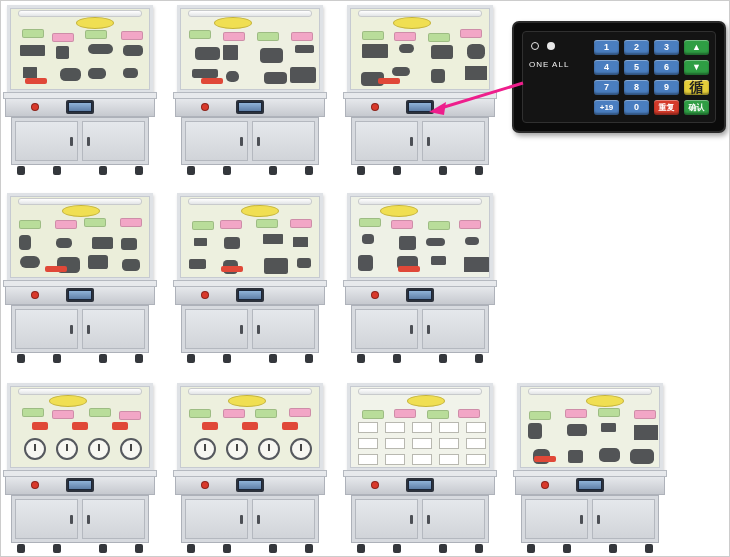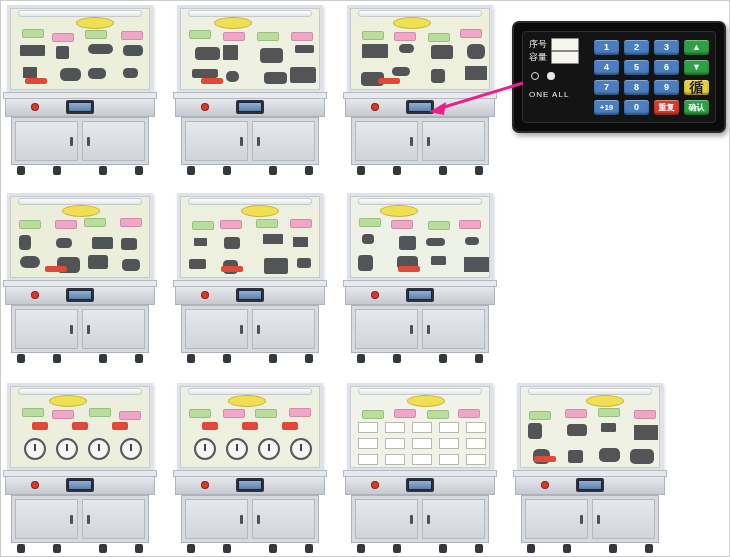--- a/index.html
+++ b/index.html
@@ -461,16 +461,6 @@
   <div id="keypad">
     <div class="kp-inner">
       <div class="kp-left">
-        <div id="kp-rows">
-            <div class="kp-row">
-              <span class="kp-label">序号</span>
-              <span class="kp-display"></span>
-            </div>
-            <div class="kp-row">
-              <span class="kp-label">容量</span>
-              <span class="kp-display"></span>
-            </div>
-          </div>
         <div class="kp-ind">
           <span class="ind ring"></span>
           <span class="ind dot"></span>

